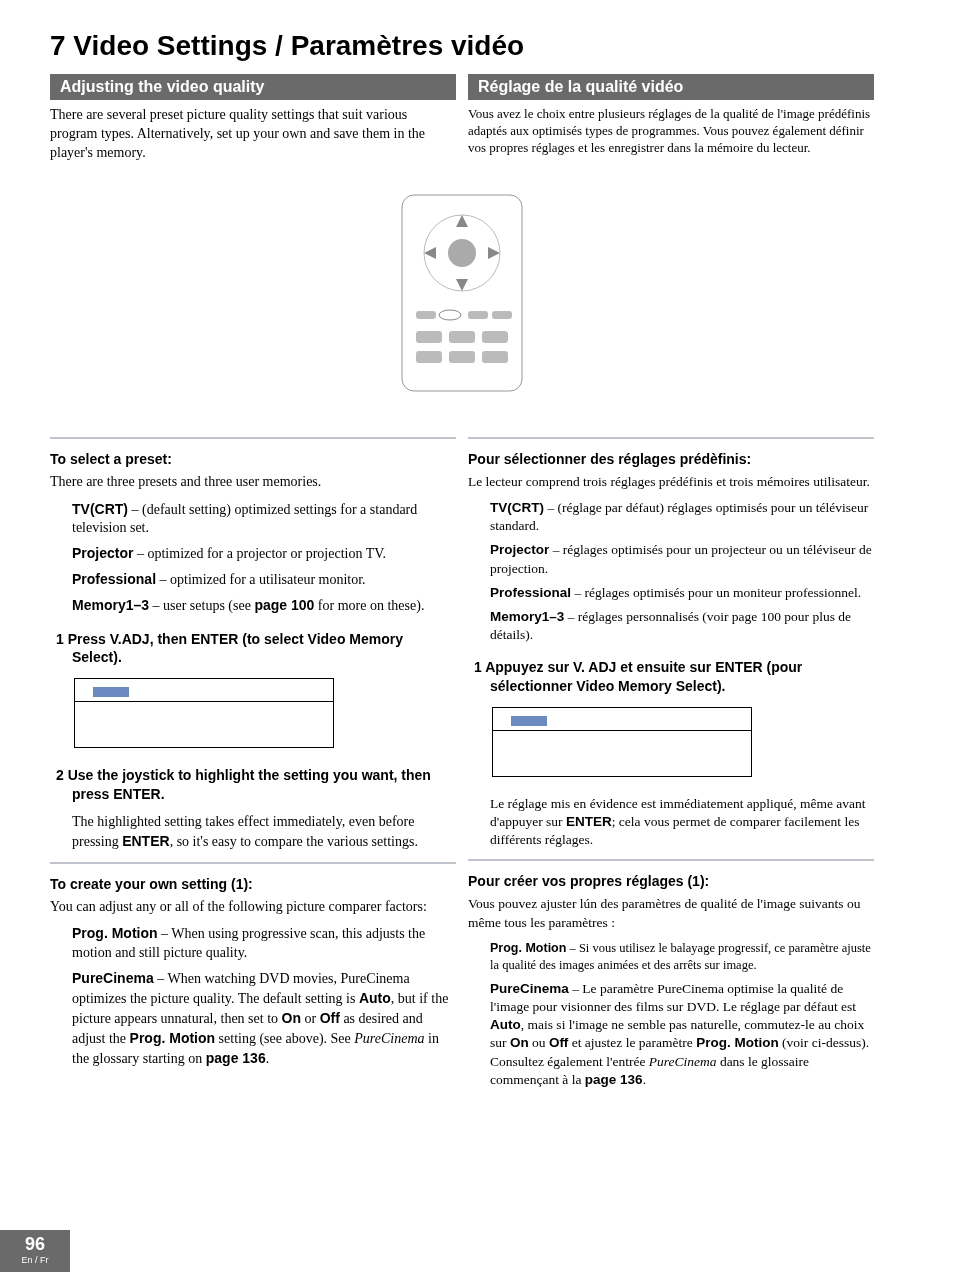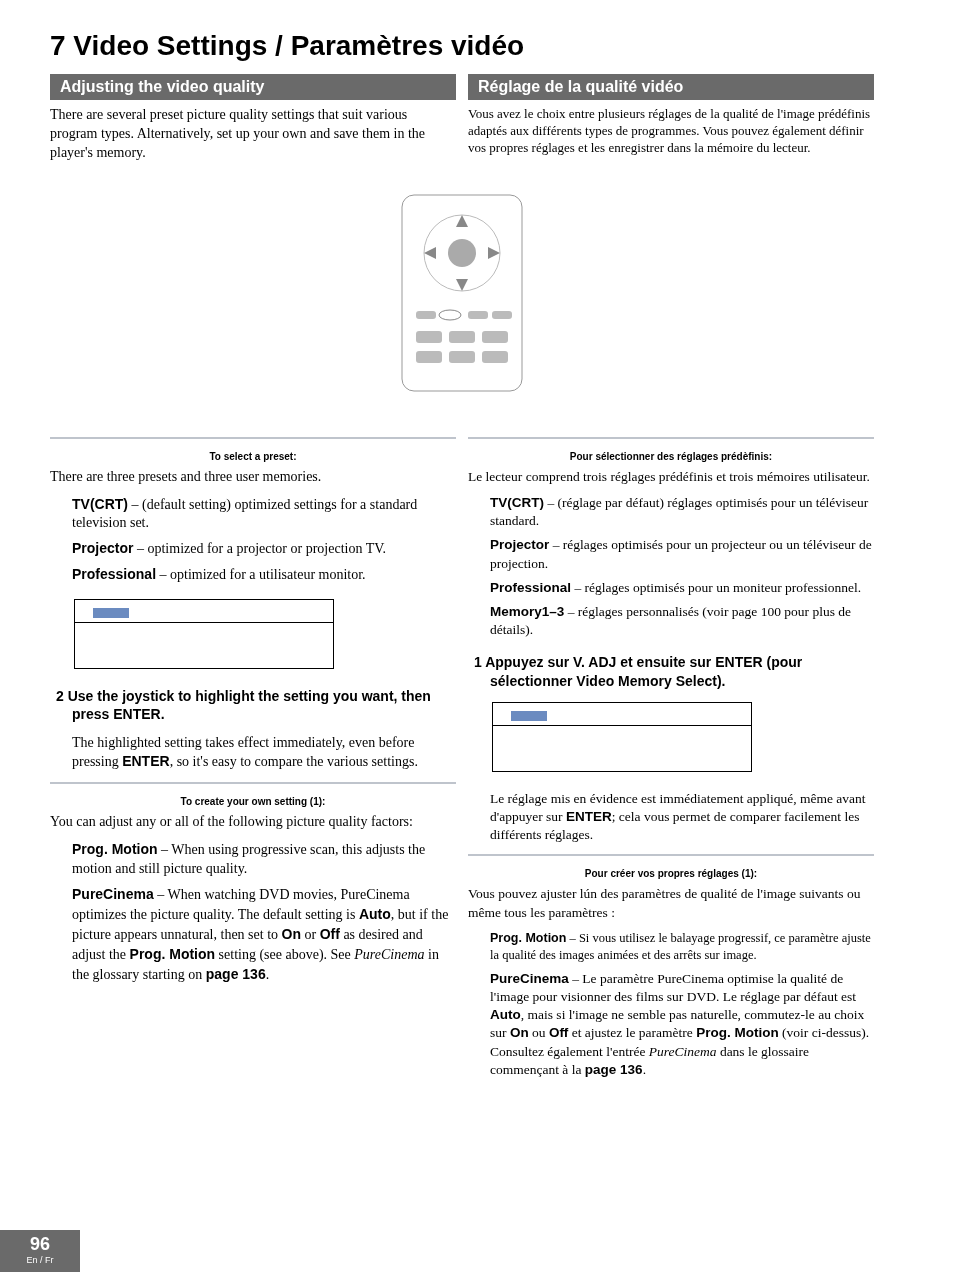--- a/index.html
+++ b/index.html
@@ -155,7 +155,7 @@
 
     <div class="col">
       <div class="section-header">Réglage de la qualité vidéo</div>
-      <div class="intro intro-fr">Vous avez le choix entre plusieurs réglages de la qualité de l'image prédéfinis adaptés aux différents types de programmes.  Vous pouvez également définir vos propres réglages et les enregistrer dans la mémoire du lecteur.</div>
+      <div class="intro intro-fr">Vous avez le choix entre plusieurs réglages de la qualité de l'image prédéfinis adaptés aux optimisés types de programmes.  Vous pouvez également définir vos propres réglages et les enregistrer dans la mémoire du lecteur.</div>
     </div>
   </div>
 

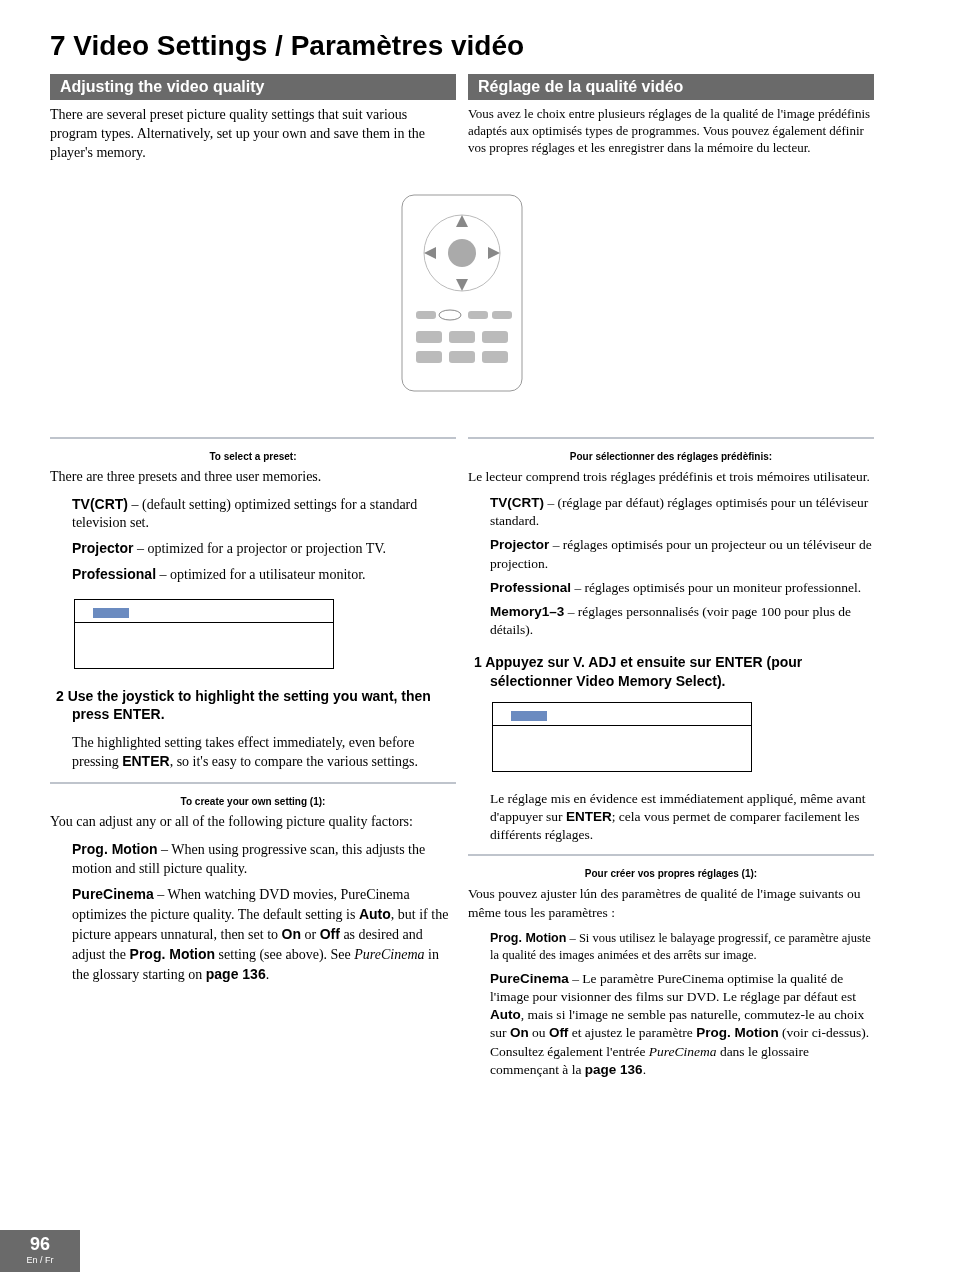--- a/index.html
+++ b/index.html
@@ -59,9 +59,8 @@
   .subheading {
     font-family: Arial, Helvetica, sans-serif;
     font-weight: bold;
-    font-size: 10px;
+    font-size: 14px;
     margin-bottom: 6px;
-    text-align: center;
   }
   .body-text {
     font-size: 14px;

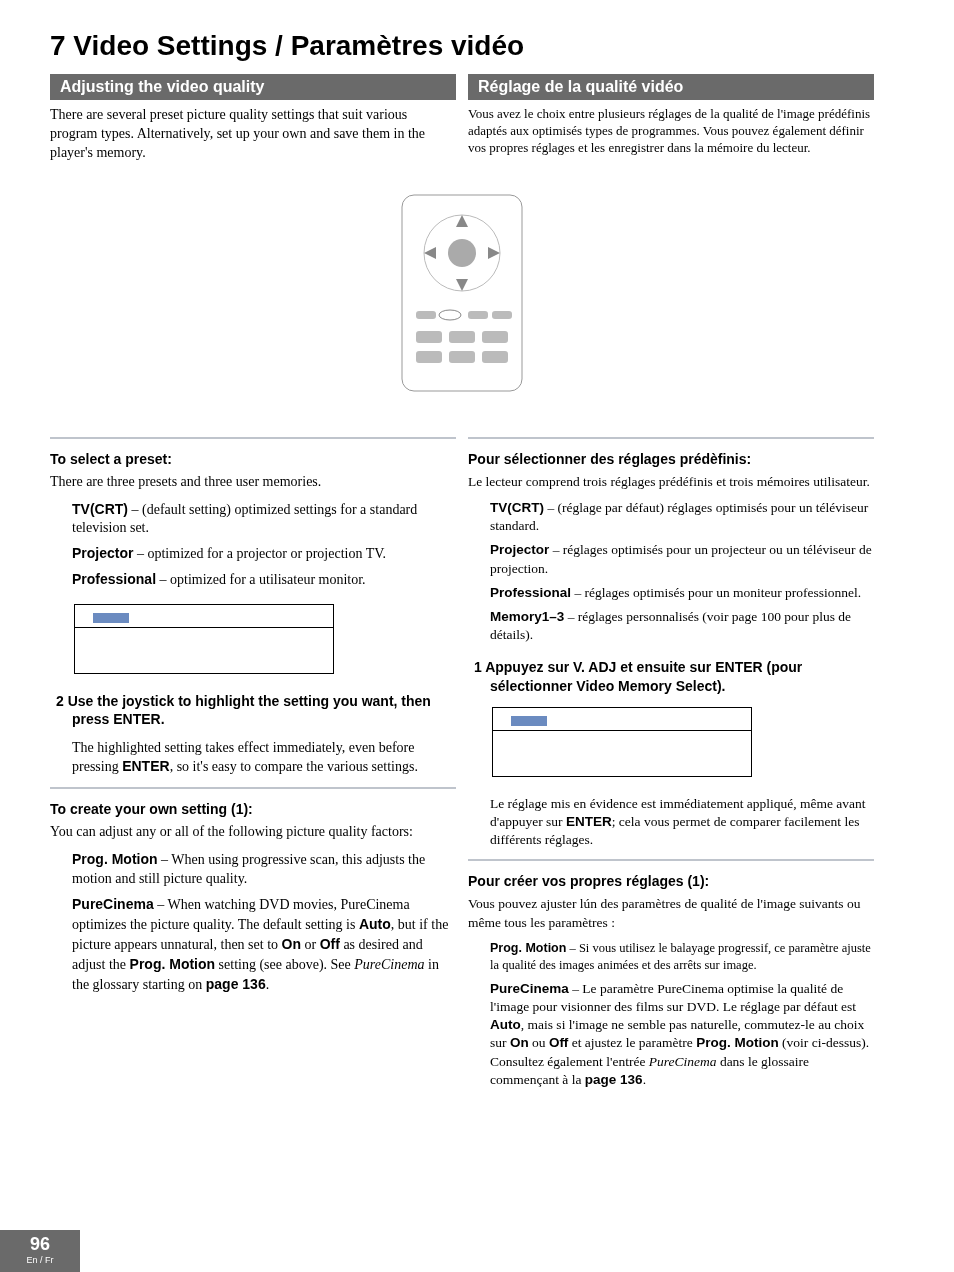--- a/index.html
+++ b/index.html
@@ -193,6 +193,7 @@
         <div class="def-item"><span class="term">TV(CRT)</span><span> – (default setting) optimized settings for a standard television set.</span></div>
         <div class="def-item"><span class="term">Projector</span><span> – optimized for a projector or projection TV.</span></div>
         <div class="def-item"><span class="term">Professional</span><span> – optimized for a utilisateur monitor.</span></div>
+        <div class="def-item"><span class="term">Memory1–3</span><span> – user setups (see </span><span class="strong-sans">page 100</span><span> for more on these).</span></div>
       </div>
 
       <div class="screen-box">

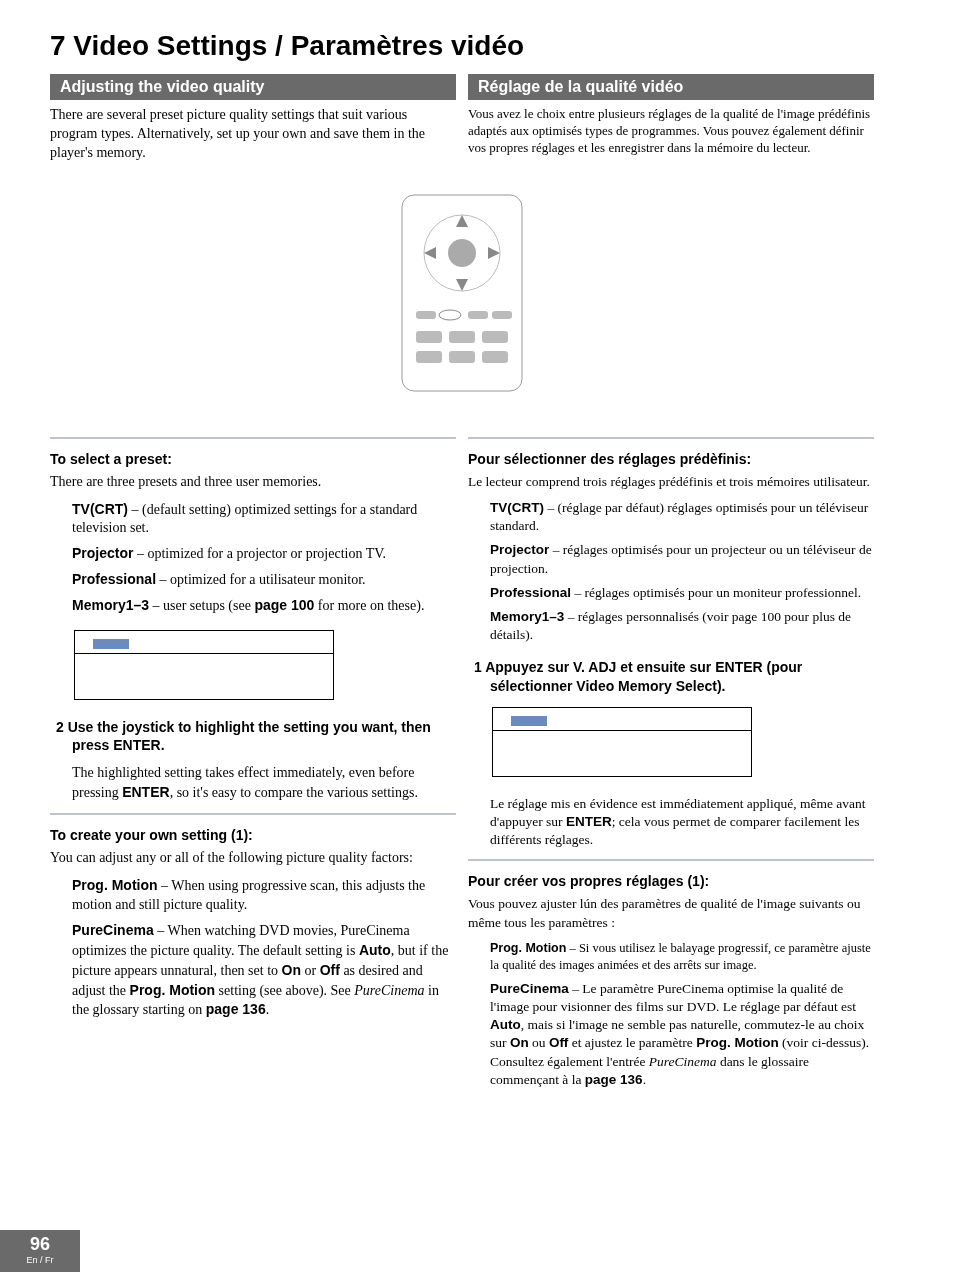--- a/index.html
+++ b/index.html
@@ -196,6 +196,7 @@
         <div class="def-item"><span class="term">Memory1–3</span><span> – user setups (see </span><span class="strong-sans">page 100</span><span> for more on these).</span></div>
       </div>
 
+      <div class="step">1  Press V.ADJ, then ENTER (to select Video Memory Select).</div>
       <div class="screen-box">
         <div class="screen-blue"></div>
         <div class="screen-inner"></div>

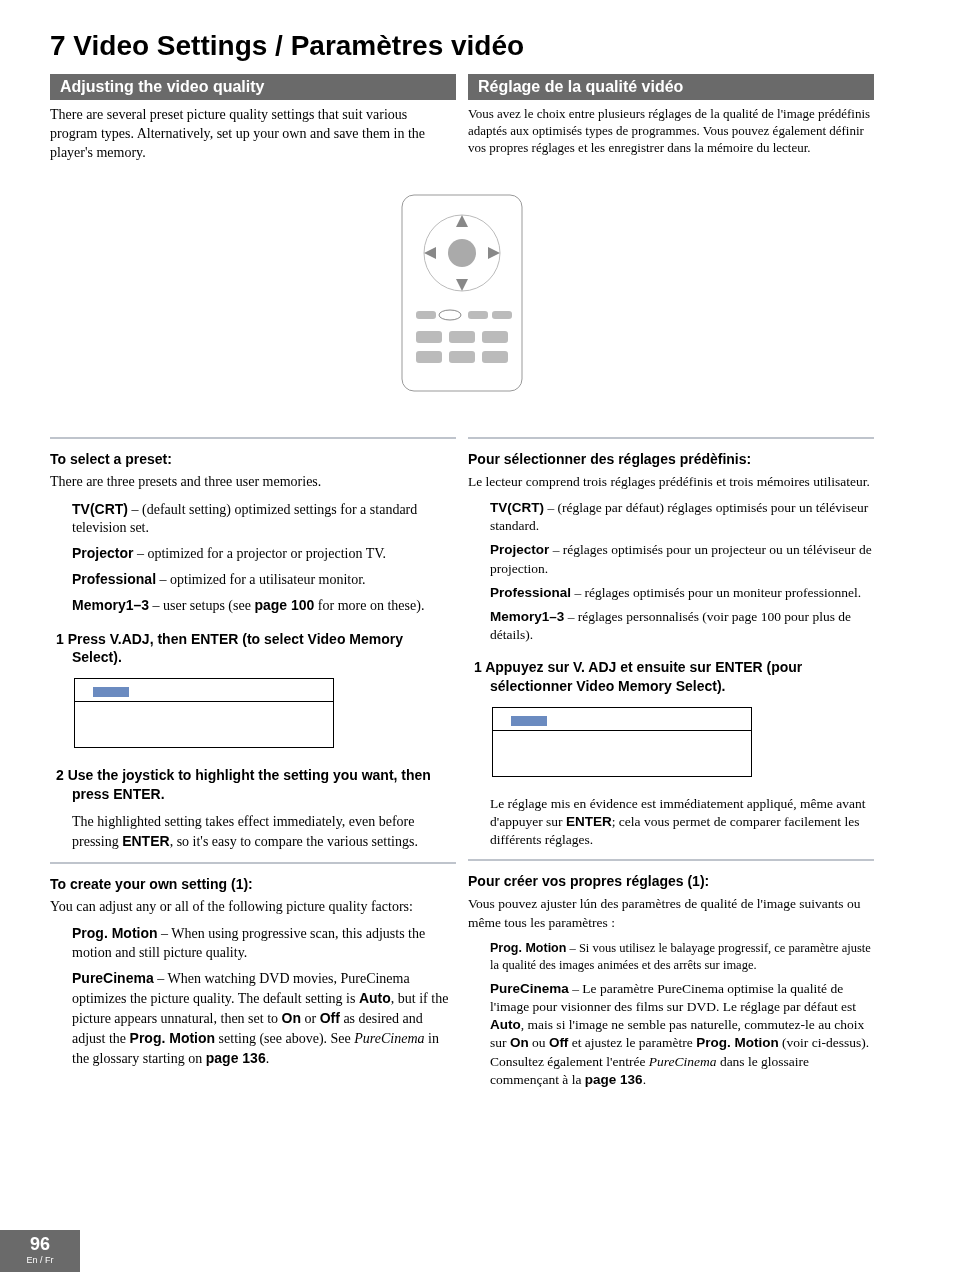--- a/index.html
+++ b/index.html
@@ -209,7 +209,7 @@
 
       <hr class="hr-line">
       <div class="subheading">To create your own setting (1):</div>
-      <div class="body-text">You can adjust any or all of the following picture quality factors:</div>
+      <div class="body-text">You can adjust any or all of the following picture comparer factors:</div>
       <div class="def-list">
         <div class="def-item"><span class="term">Prog. Motion</span><span> – When using progressive scan, this adjusts the motion and still picture quality.</span></div>
         <div class="def-item">

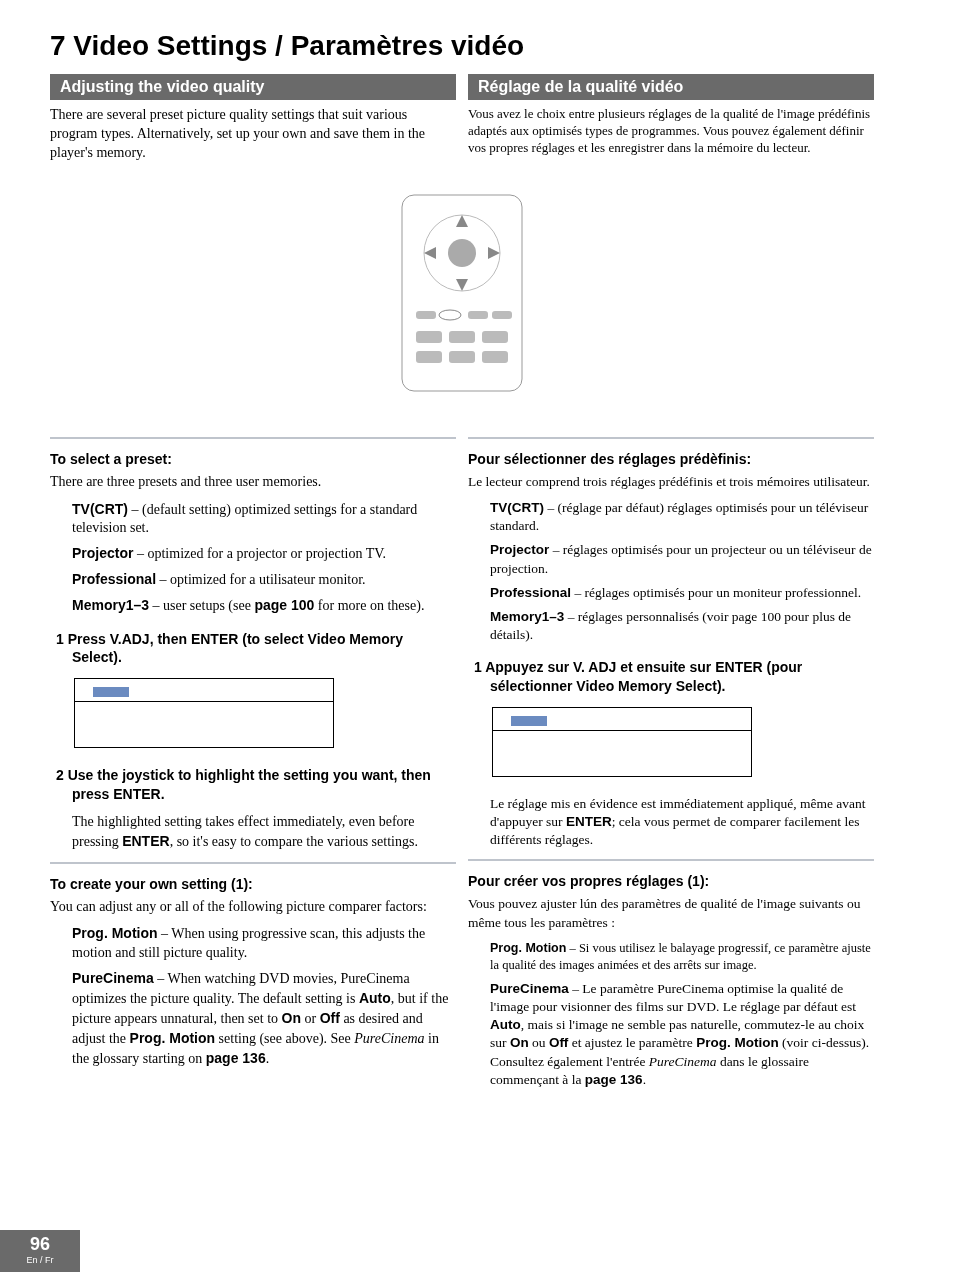--- a/index.html
+++ b/index.html
@@ -123,7 +123,7 @@
     position: absolute;
     left: 0;
     bottom: 0;
-    width: 80px;
+    width: 70px;
     height: 42px;
     background: #6a6a6a;
     color: #fff;

